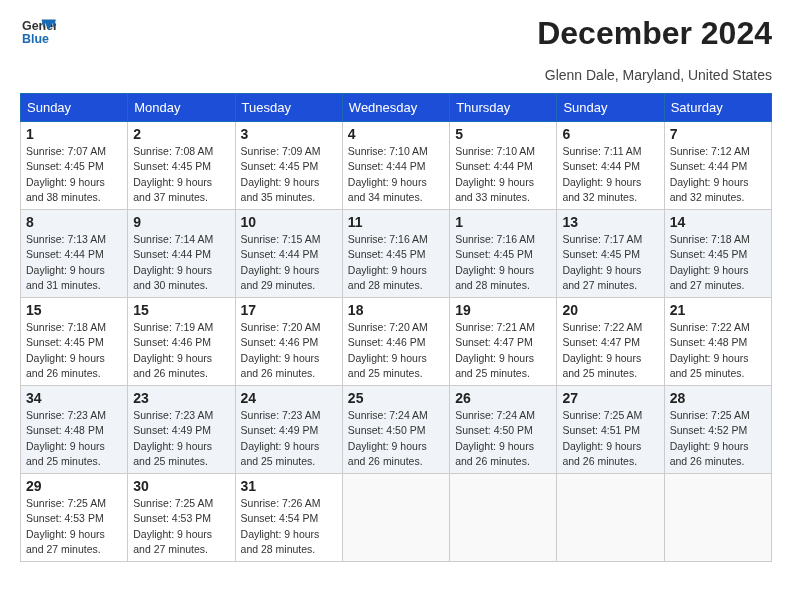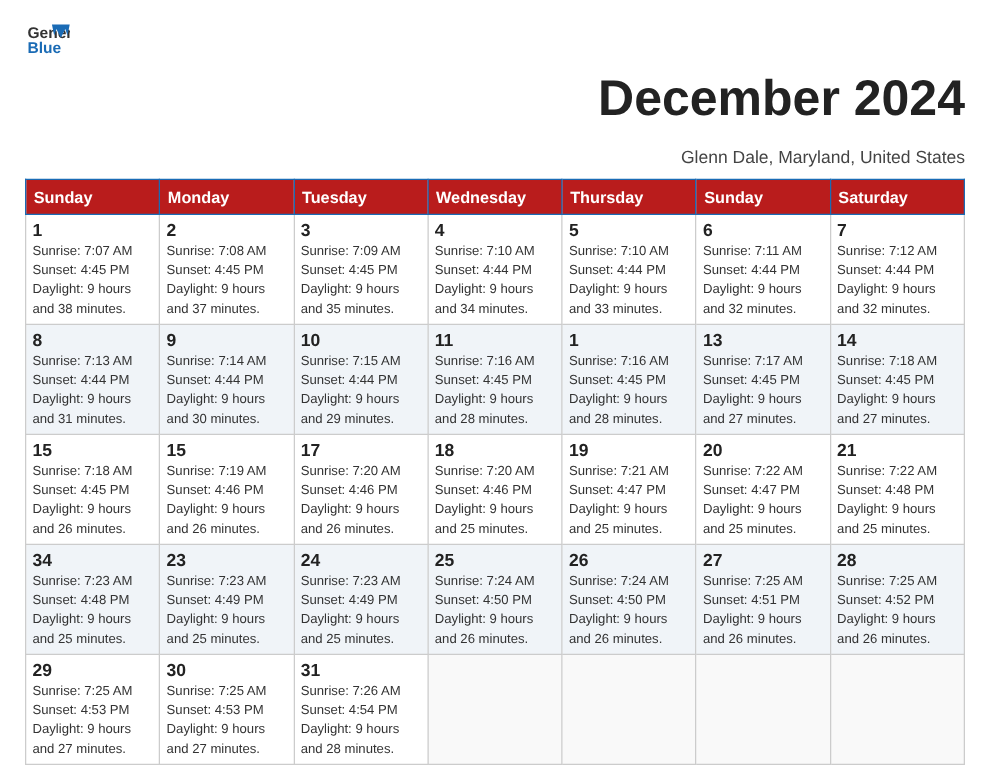--- a/index.html
+++ b/index.html
@@ -29,11 +29,10 @@
       text-align: right;
     }
     .month-title {
-      font-size: 40px;
+      font-size: 32px;
       font-weight: bold;
       color: #222;
       line-height: 1.1;
-      margin-top: 41px;
     }
     .location-title {
       font-size: 14px;

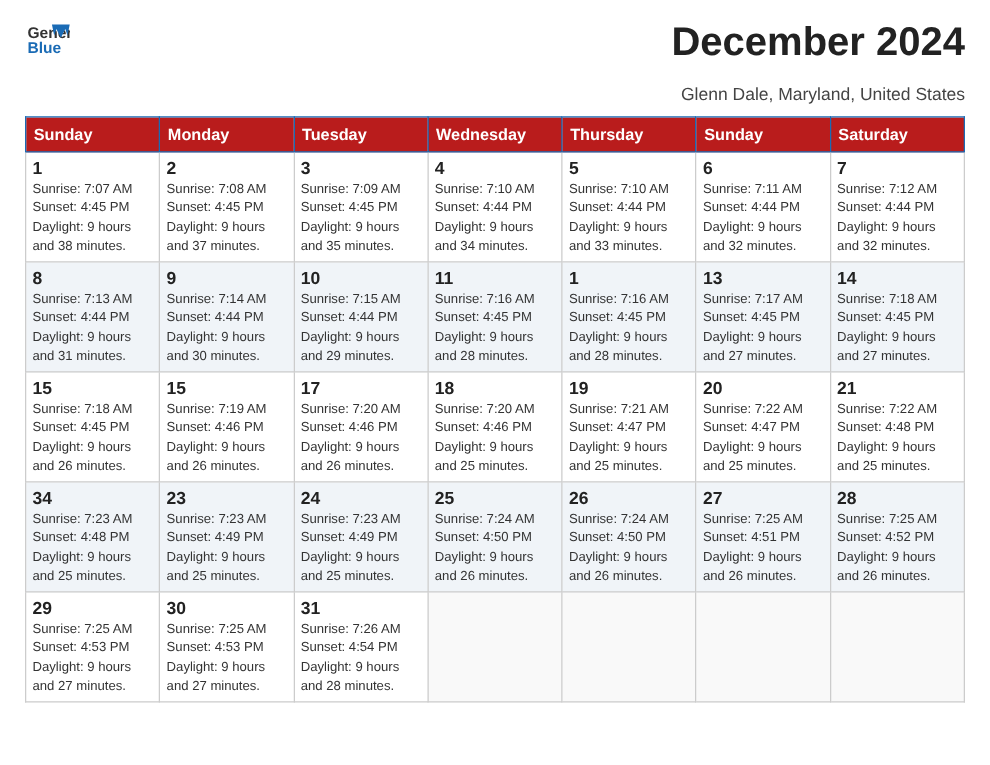--- a/index.html
+++ b/index.html
@@ -45,12 +45,12 @@
       font-size: 11px;
     }
     .calendar-table th {
-      background: #b91c1c;
+      background: #1d4ed8;
       color: #fff;
       text-align: left;
       padding: 6px 6px;
       font-size: 13px;
-      font-weight: bold;
+      font-weight: normal;
       border: 1px solid #1a6bb5;
     }
     .calendar-table td {

